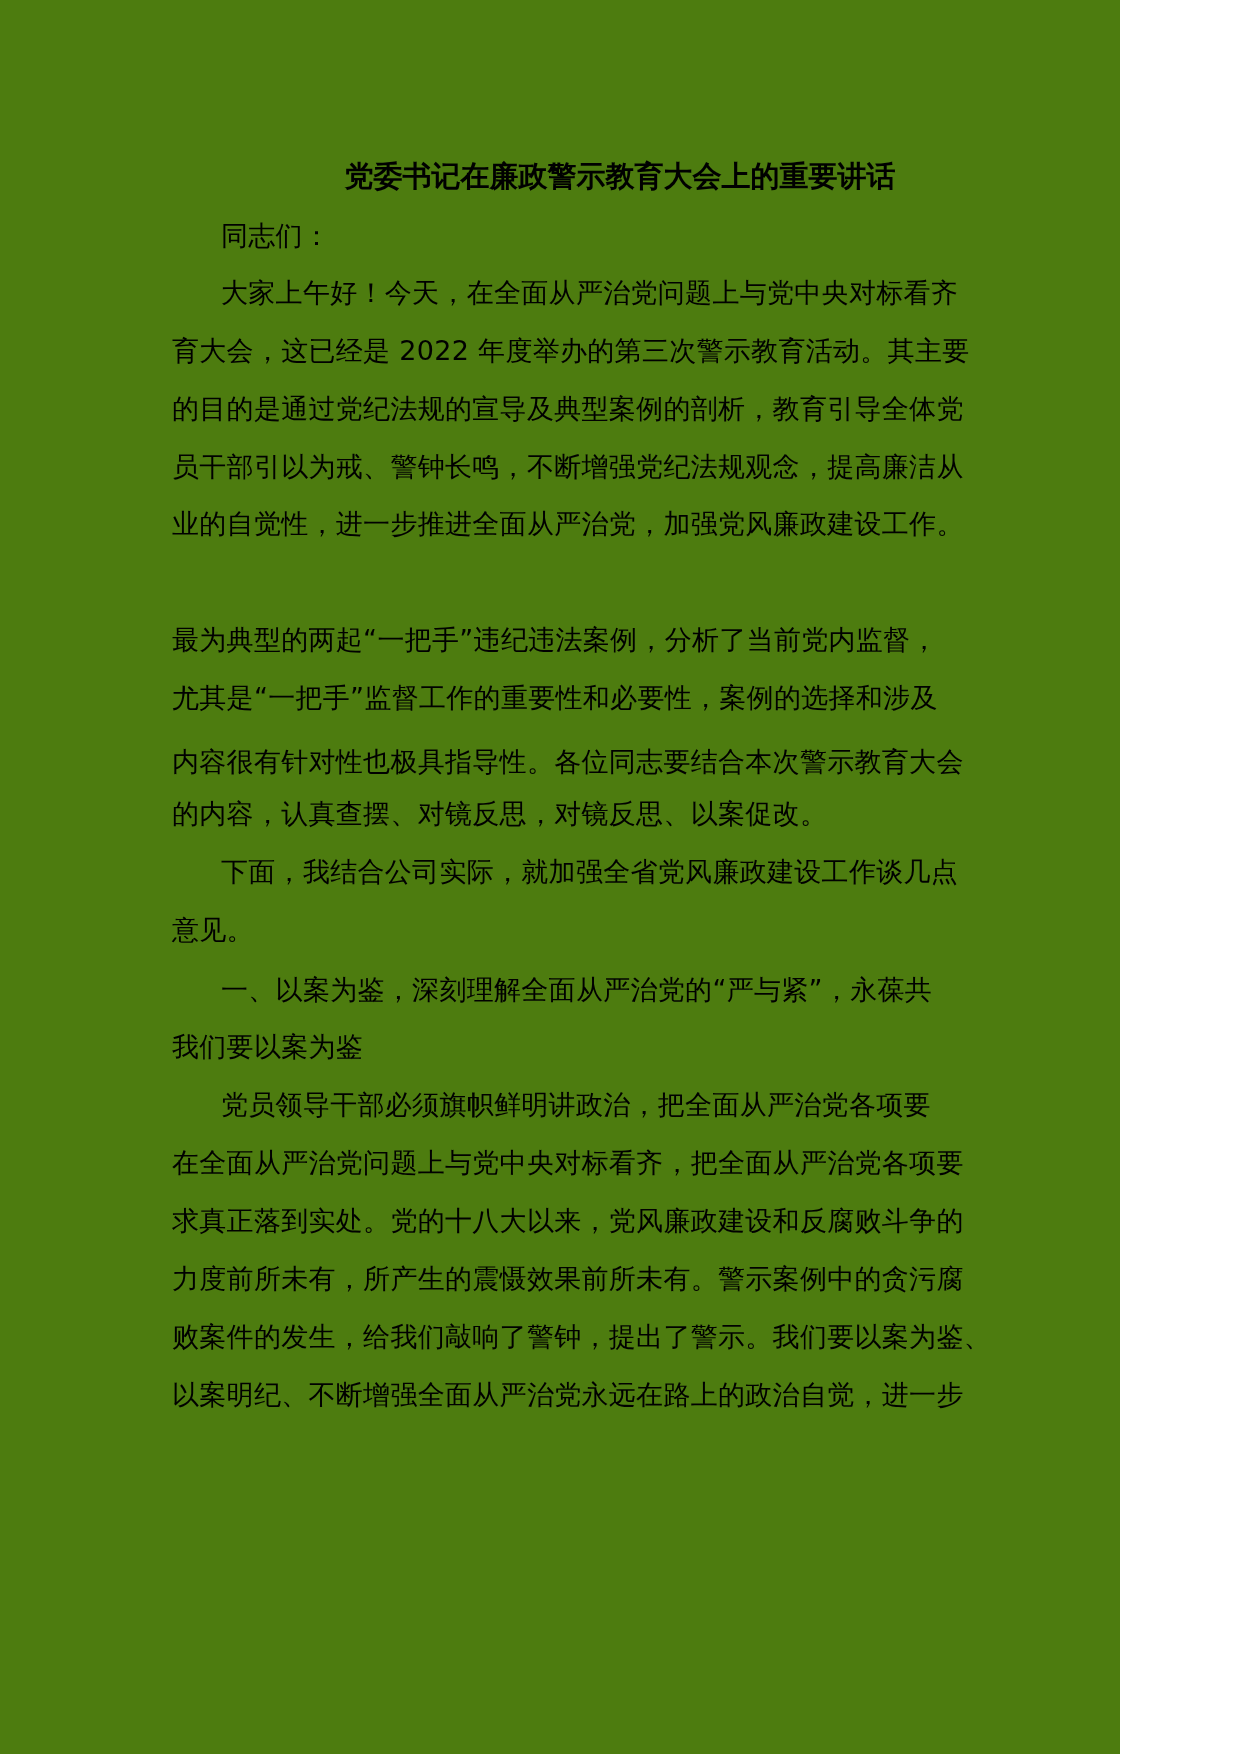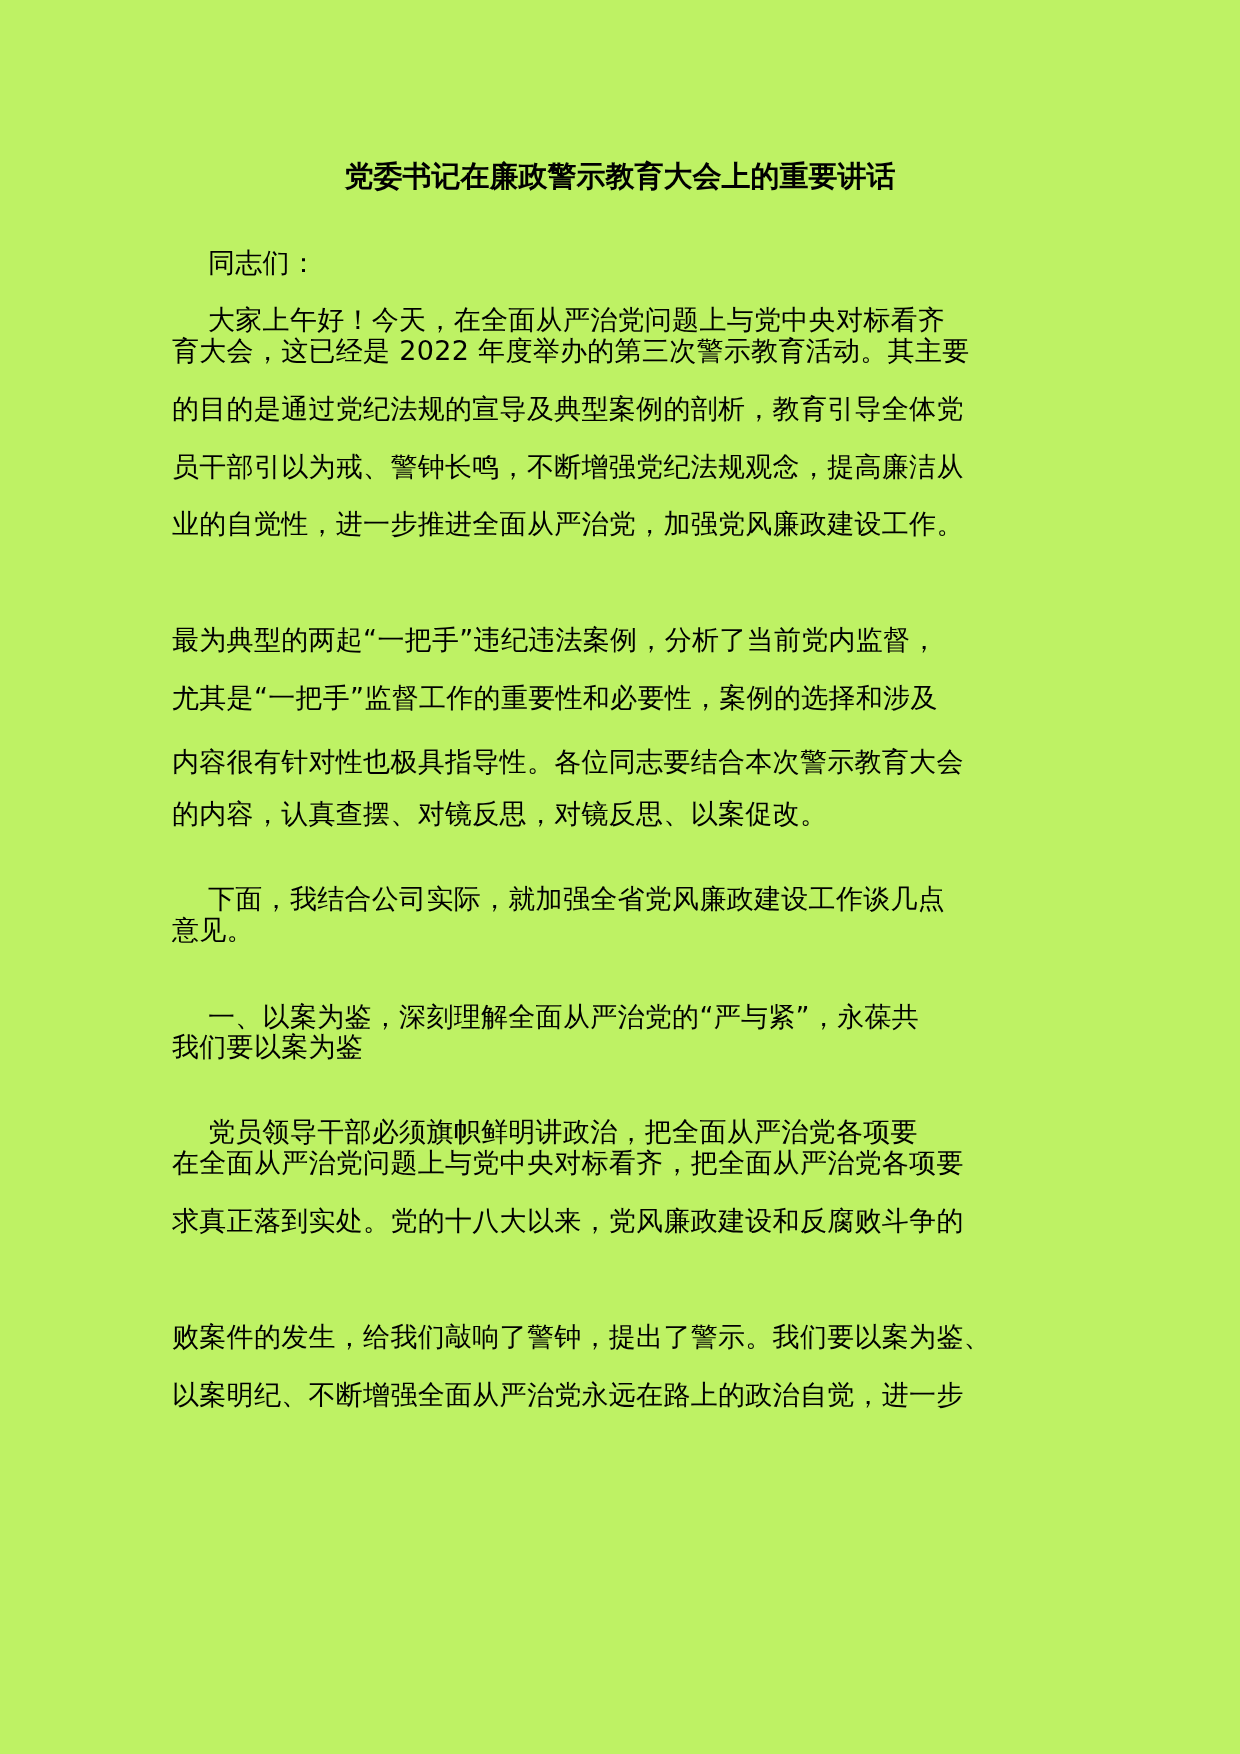--- a/index.html
+++ b/index.html
@@ -19,9 +19,9 @@
       position: absolute;
       left: 0;
       top: 0;
-      width: 1240px;
+      width: 1120px;
       height: 1754px;
-      background: #bef264;
+      background: #4d7c0f;
     }
     .title {
       position: absolute;

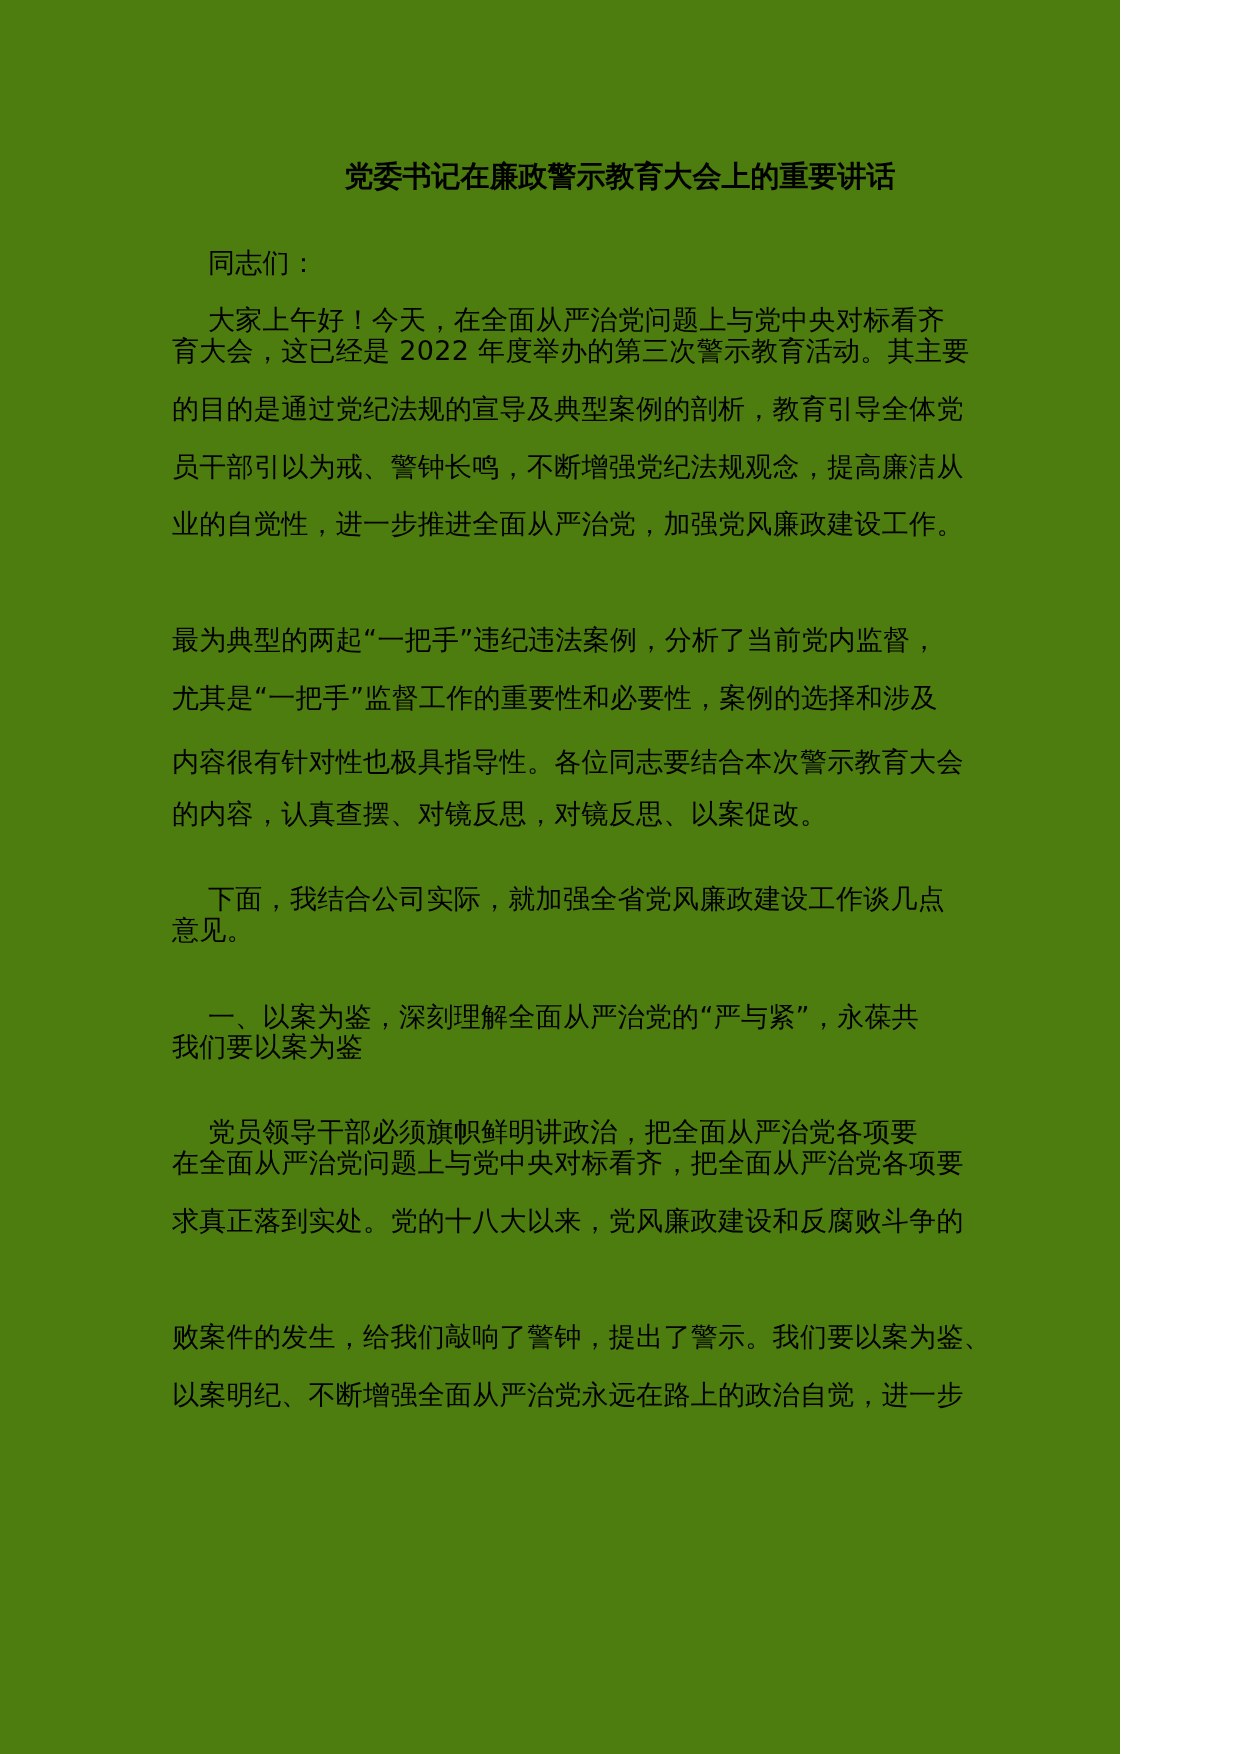--- a/index.html
+++ b/index.html
@@ -43,7 +43,7 @@
       white-space: nowrap;
       letter-spacing: 0.3px;
     }
-    .indent { left: 208px; margin-top: 27px; }
+    .indent { left: 221px; }
   </style>
 </head>
 <body>

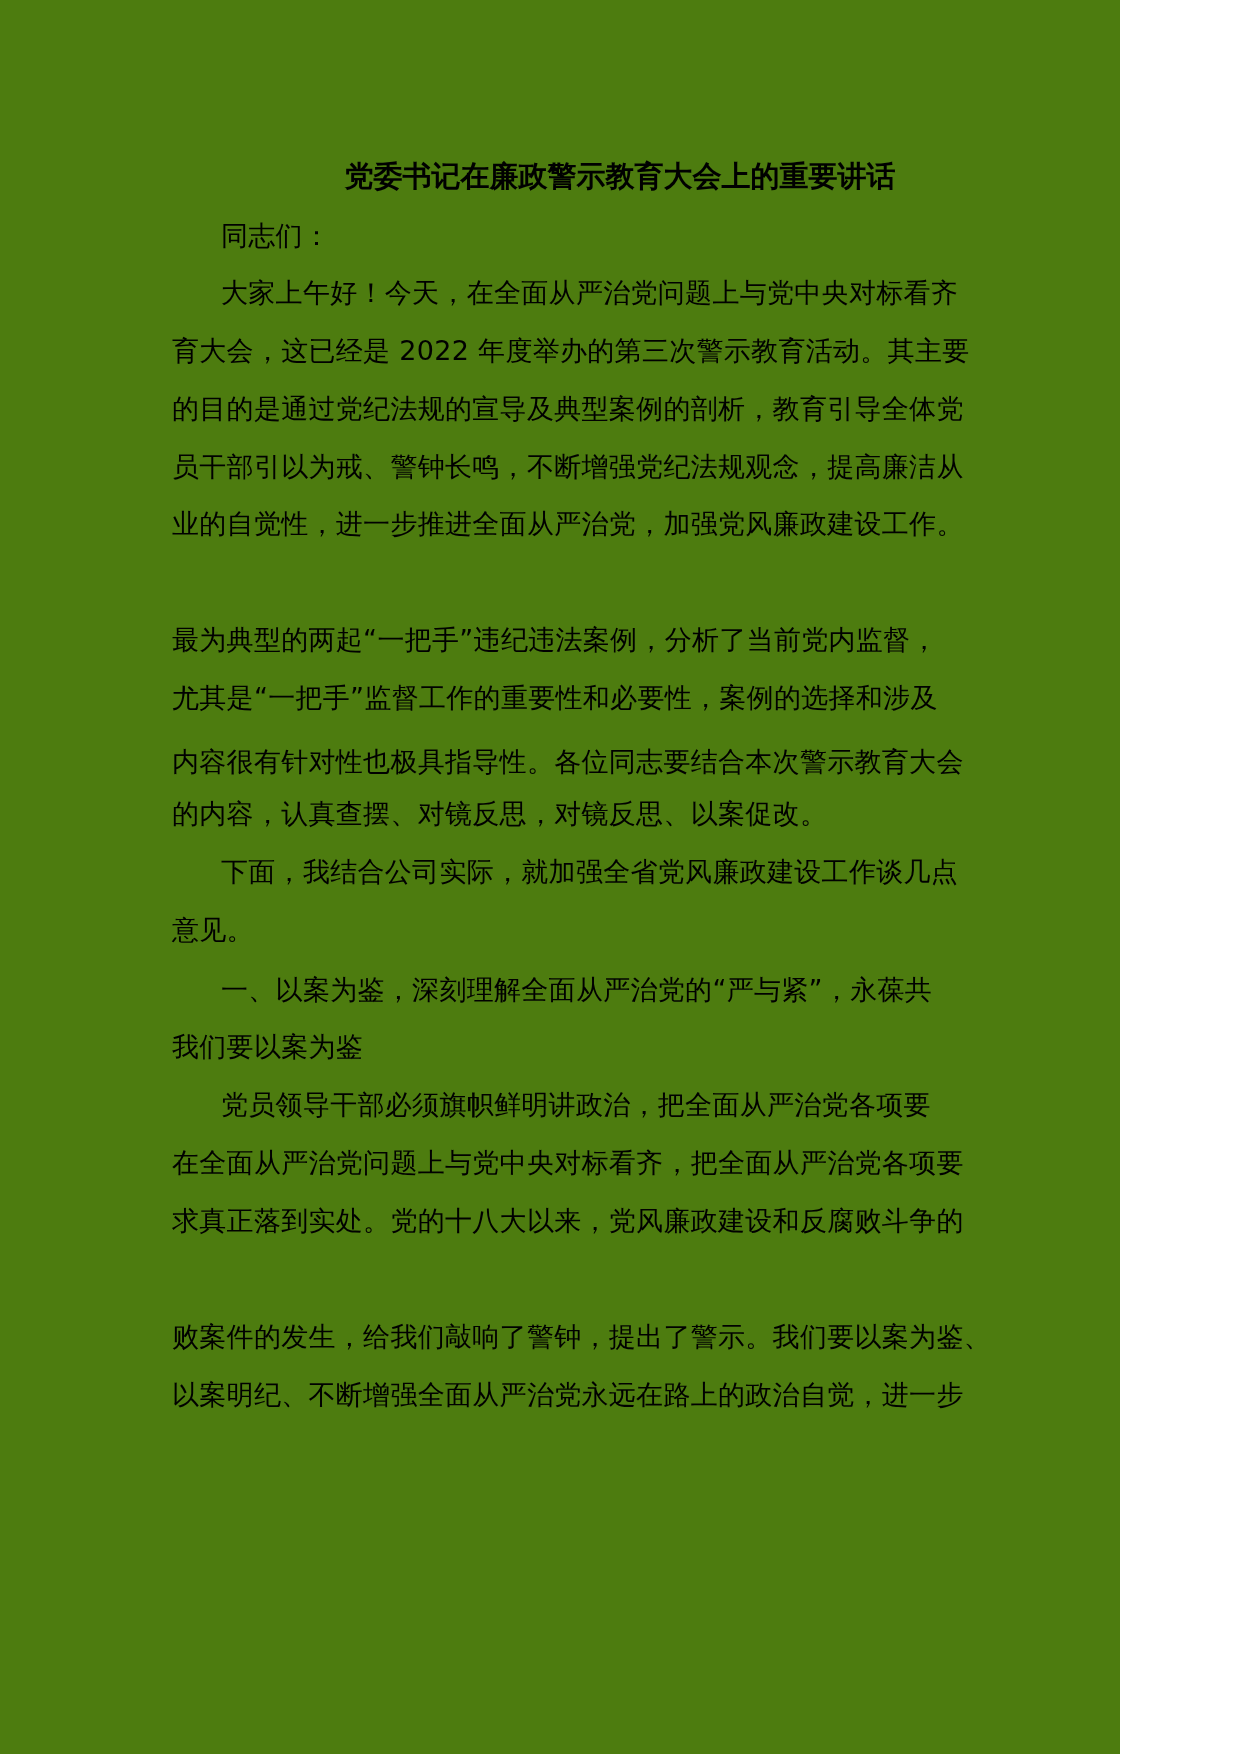--- a/index.html
+++ b/index.html
@@ -73,6 +73,7 @@
   <div class="line indent" style="top:1085px;">党员领导干部必须旗帜鲜明讲政治，把全面从严治党各项要</div>
   <div class="line" style="top:1143px;">在全面从严治党问题上与党中央对标看齐，把全面从严治党各项要</div>
   <div class="line" style="top:1201px;">求真正落到实处。党的十八大以来，党风廉政建设和反腐败斗争的</div>
+  <div class="line" style="top:1259px;">力度前所未有，所产生的震慑效果前所未有。警示案例中的贪污腐</div>
   <div class="line" style="top:1317px;">败案件的发生，给我们敲响了警钟，提出了警示。我们要以案为鉴、</div>
   <div class="line" style="top:1375px;">以案明纪、不断增强全面从严治党永远在路上的政治自觉，进一步</div>
 </div>

